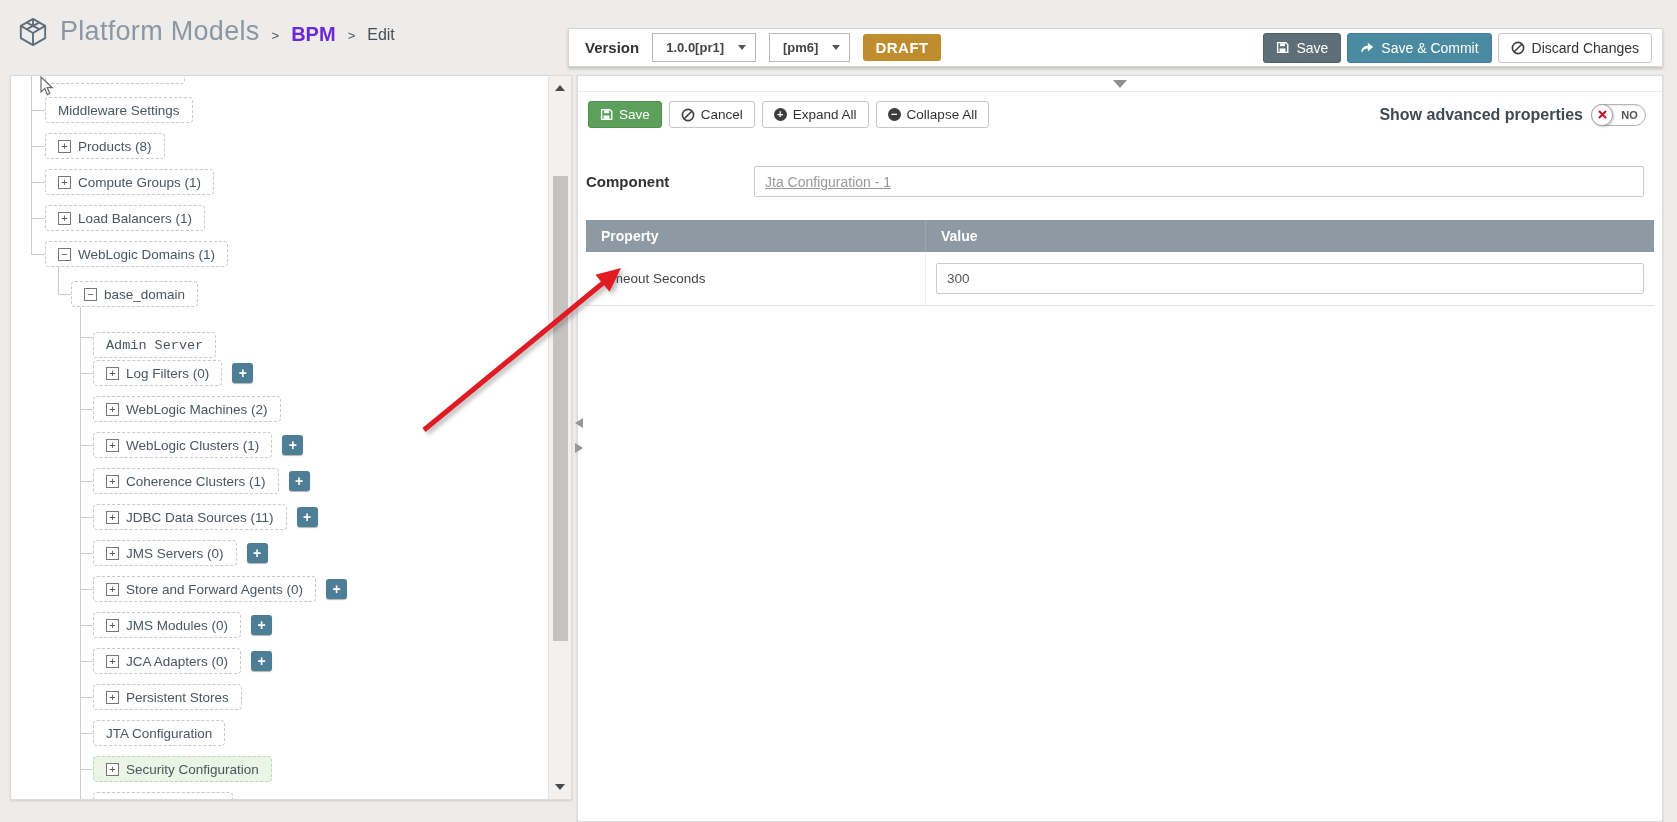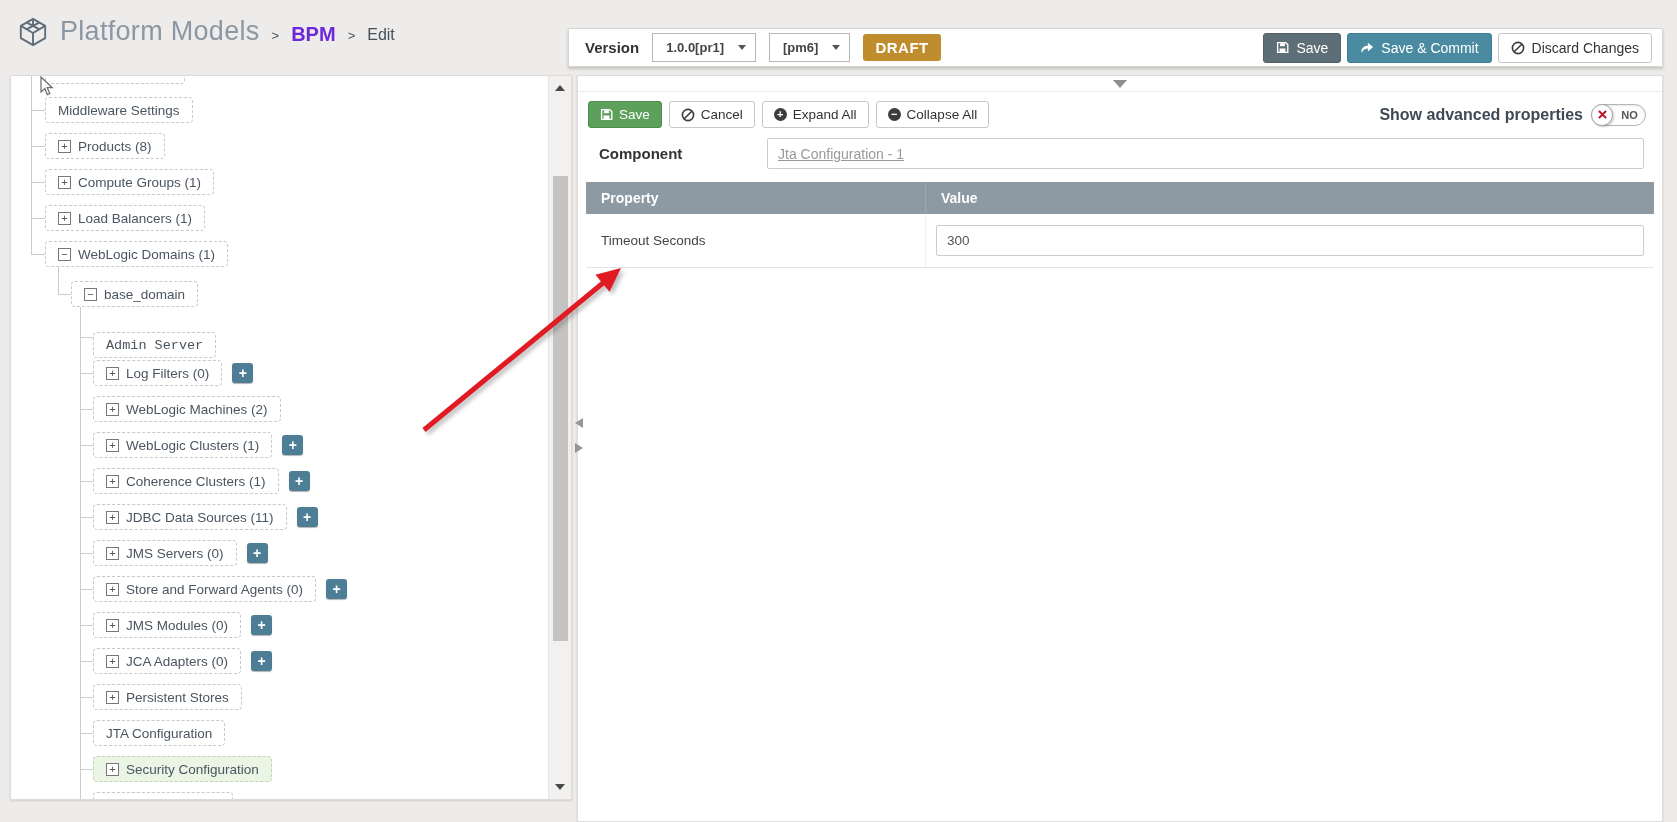--- a/index.html
+++ b/index.html
@@ -96,7 +96,7 @@
   .toggle-text { position:absolute; left:22px; right:0; top:0; bottom:0; display:flex; align-items:center;
                  justify-content:center; font-size:11px; font-weight:bold; color:#555; }
 
-  .component-row { display:flex; align-items:center; padding:1px 18px 13px 21px; }
+  .component-row { display:flex; align-items:center; padding:1px 18px 13px 8px;margin-top:28px; }
   .component-label { width:168px; font-size:15px; font-weight:bold; color:#333; }
   .component-input { flex:1; height:31px; border:1px solid #ccc; border-radius:2px; padding:0 10px;
                      font-size:14px; color:#999; font-family:inherit; background:#fff;text-decoration:underline; }

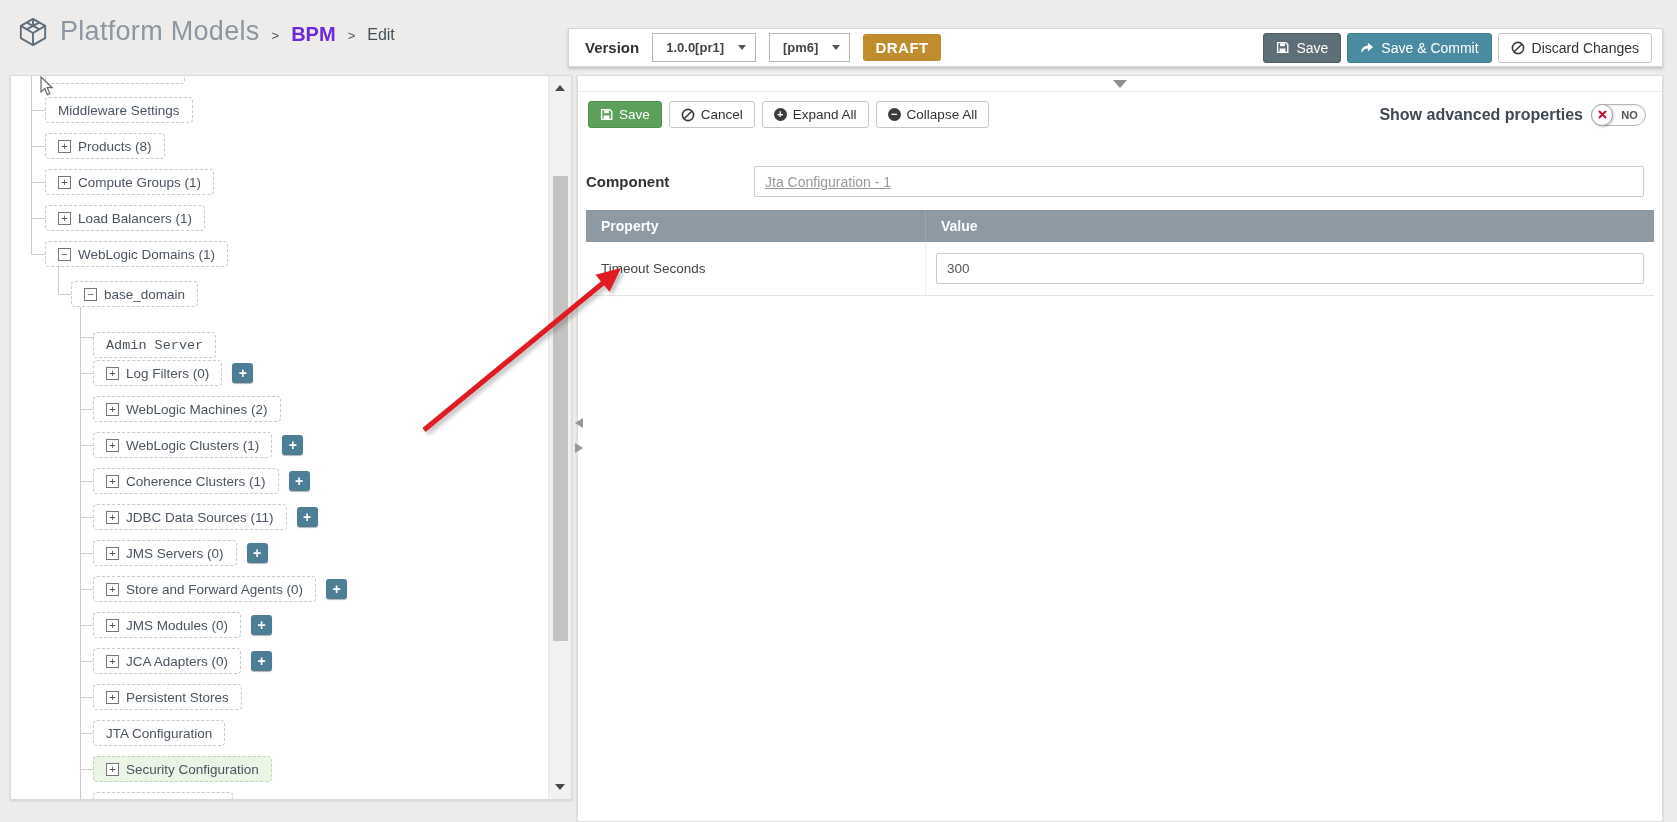--- a/index.html
+++ b/index.html
@@ -101,7 +101,7 @@
   .component-input { flex:1; height:31px; border:1px solid #ccc; border-radius:2px; padding:0 10px;
                      font-size:14px; color:#999; font-family:inherit; background:#fff;text-decoration:underline; }
 
-  .prop-table { margin:0 8px; }
+  .prop-table { margin:10px 8px; }
   .pt-head { display:flex; background:var(--table-header-bg); color:#fff; font-weight:bold; font-size:14px; }
   .pt-head .c1 { width:340px; padding:8px 15px; border-right:1px solid #9ca8b1; }
   .pt-head .c2 { flex:1; padding:8px 15px; }

